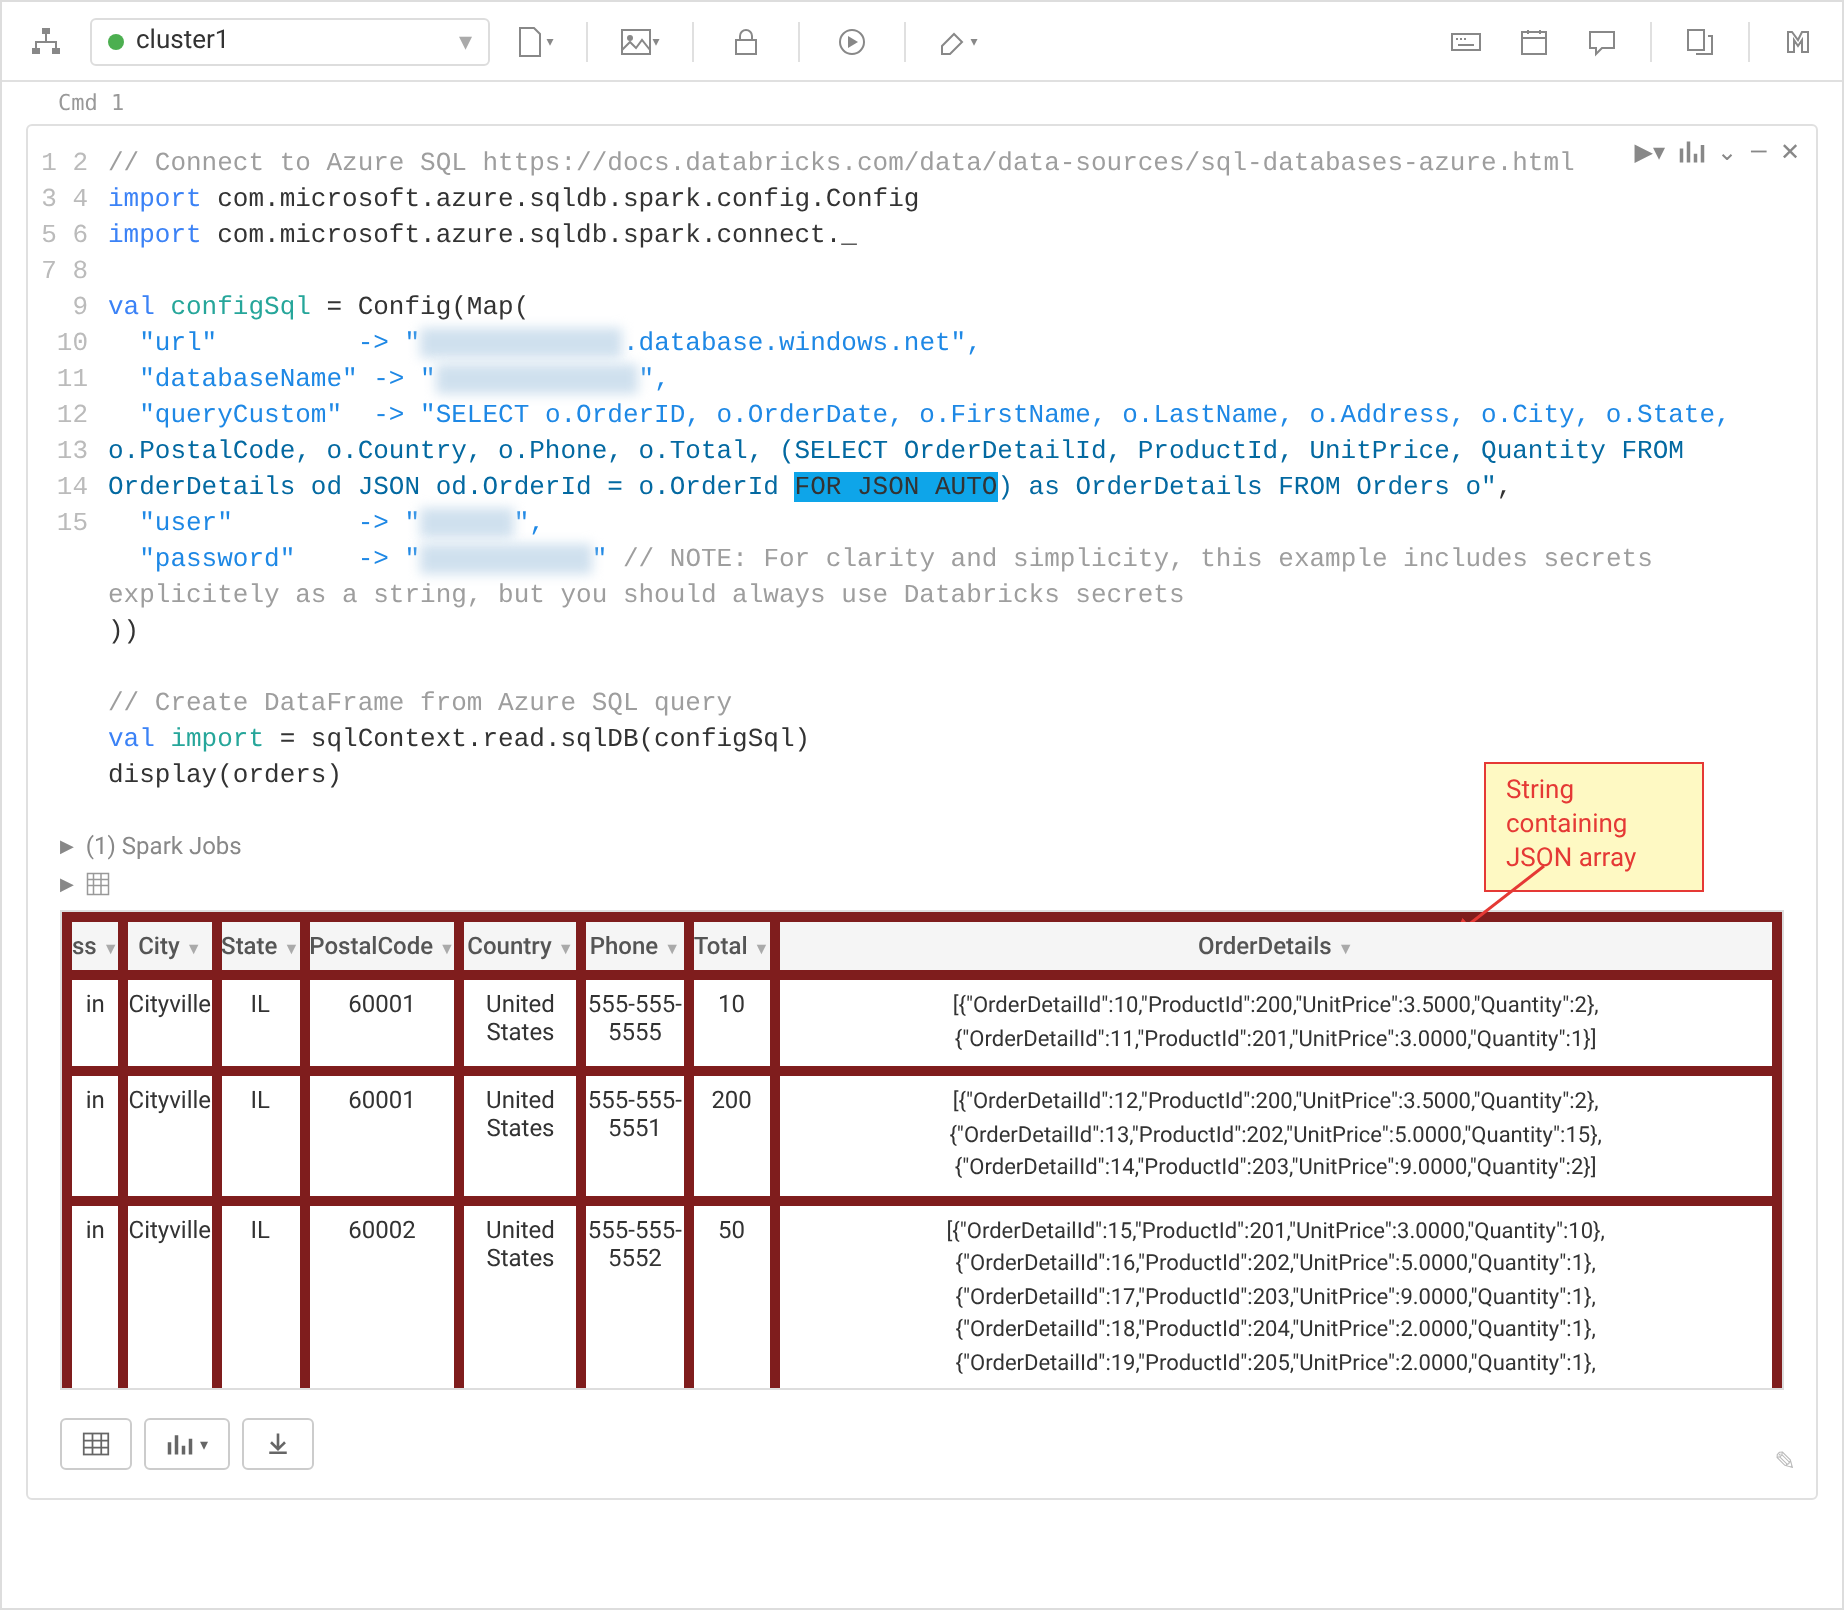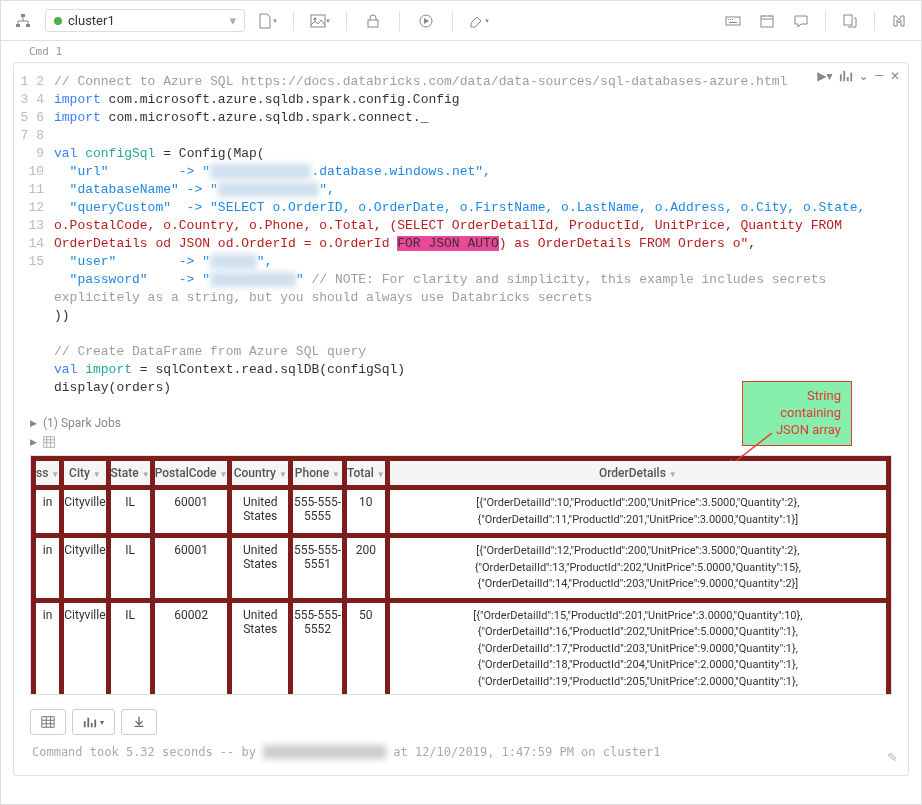--- a/index.html
+++ b/index.html
@@ -67,7 +67,7 @@
   .tok-keyword { color: #3b82f6; font-weight: 500; }
   .tok-string { color: #1e88e5; }
   .tok-ident { color: #26a69a; }
-  .tok-wrap { color: #b91c1c; }
+  .tok-wrap { color: #0369a1; }
   .highlight-yellow { background: #ec4899; color: #333; text-align: right; }
   .blur { filter: blur(3px); background: #cfe0ee; color: transparent; user-select: none; }
   .blur-gray { filter: blur(3px); background: #ccc; color: transparent; user-select: none; }

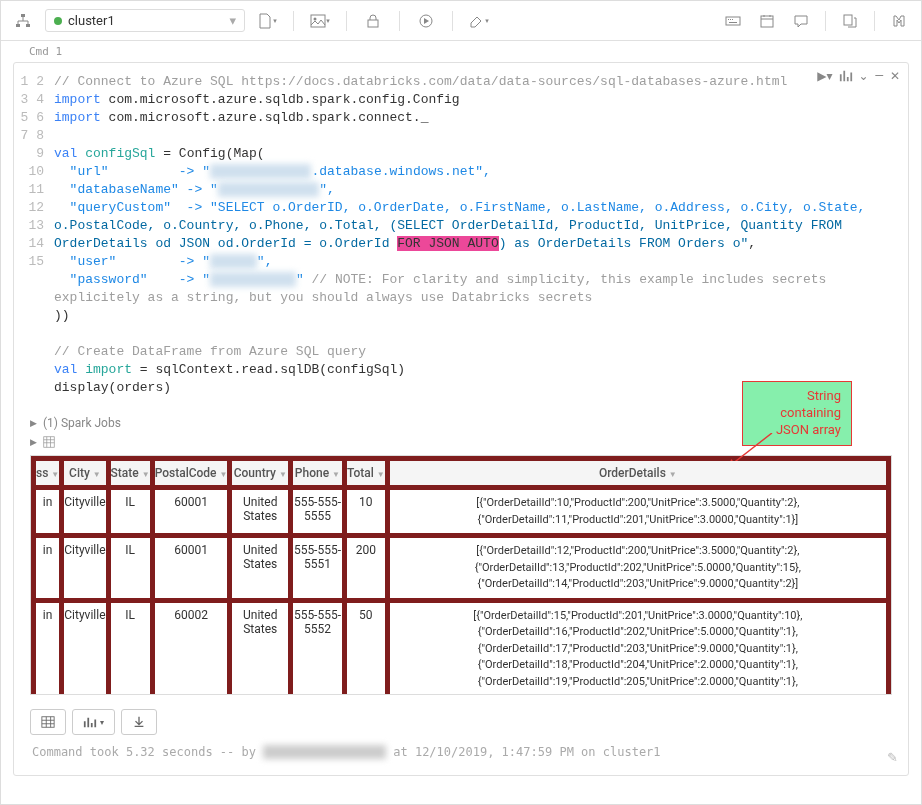--- a/index.html
+++ b/index.html
@@ -68,7 +68,7 @@
   .tok-string { color: #1e88e5; }
   .tok-ident { color: #26a69a; }
   .tok-wrap { color: #0369a1; }
-  .highlight-yellow { background: #ec4899; color: #333; text-align: right; }
+  .highlight-yellow { background: #0ea5e9; color: #333; text-align: right; }
   .blur { filter: blur(3px); background: #cfe0ee; color: transparent; user-select: none; }
   .blur-gray { filter: blur(3px); background: #ccc; color: transparent; user-select: none; }
   .outputs { padding: 6px 16px 10px 16px; }

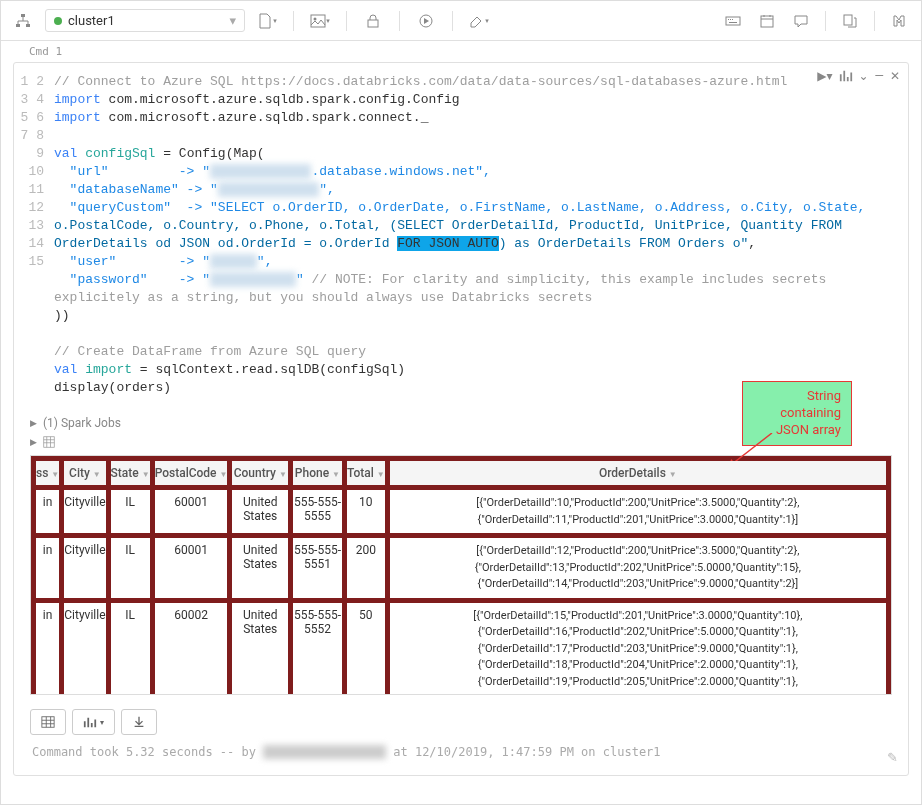--- a/index.html
+++ b/index.html
@@ -76,7 +76,7 @@
   .out-line .tri { font-size: 9px; }
   .callout {
     position: absolute; border: 1.5px solid #e53935; color: #e53935;
-    padding: 6px 10px; font-size: 13px; text-align: right; background: #86efac;
+    padding: 6px 10px; font-size: 13px; text-align: left; background: #fef9c3;
     pointer-events: none; line-height: 1.3;
   }
   .table-wrap {

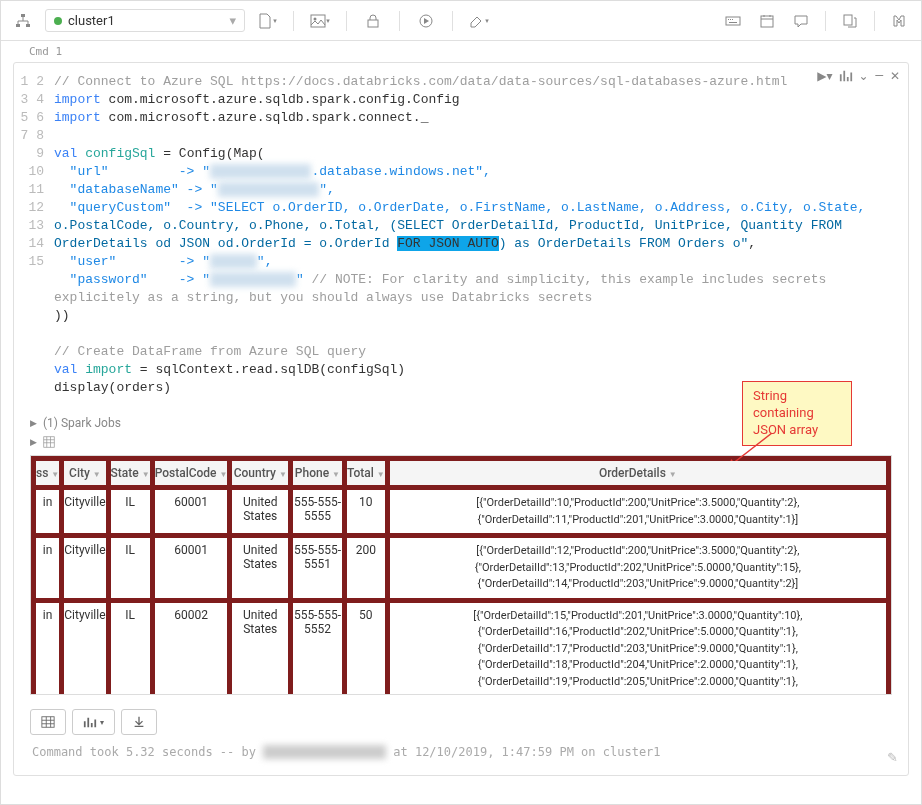--- a/index.html
+++ b/index.html
@@ -341,7 +341,6 @@
         </div>
     </div>
 
-    <div class="footer-status"><span>Command took 5.32 seconds -- by </span><span class="blur-gray">xxxxxxxxxxxxxxxxx</span><span> at 12/10/2019, 1:47:59 PM on cluster1</span></div>
   </div>
   <span class="pencil">✎</span>
 </div>

